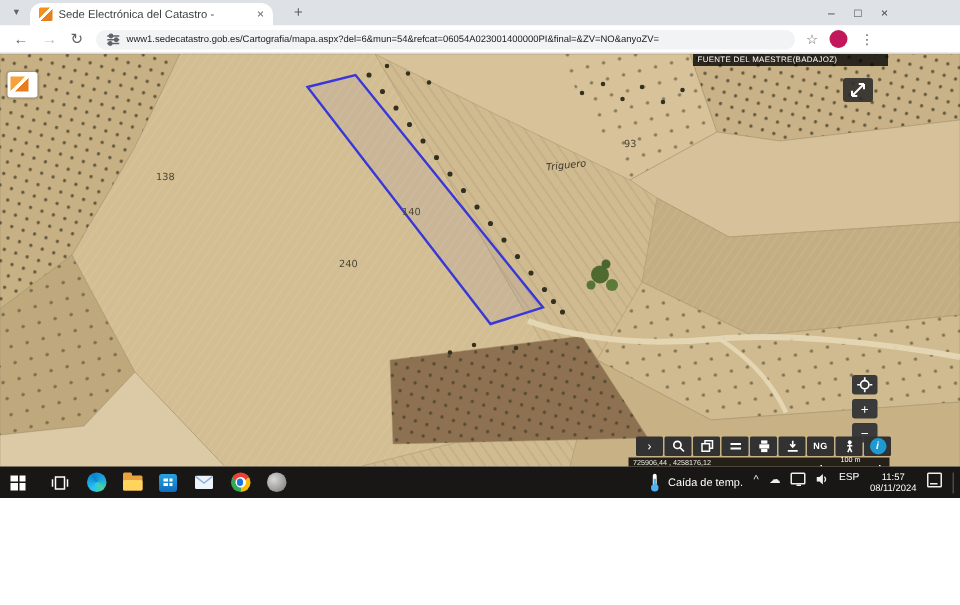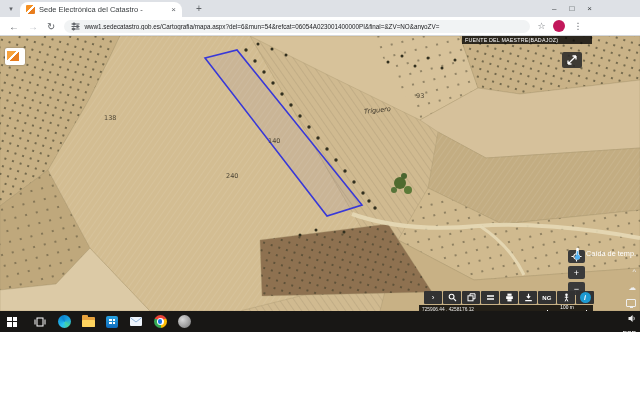--- a/index.html
+++ b/index.html
@@ -95,7 +95,7 @@
   .chrome-icon .b { width:4.5px; height:4.5px; border-radius:50%; background:#1a73e8; }
   .gray-app-icon { width:13px; height:13px; border-radius:50%;
     background:radial-gradient(circle at 35% 35%, #d8d8d8, #8e8e8e 75%); }
-  .tray { margin-left:auto; display:flex; align-items:flex-end; gap:7px; padding-right:4px; color:#eee;flex-direction:column; }
+  .tray { margin-left:auto; display:flex; align-items:flex-start; gap:7px; padding-right:4px; color:#eee; }
   .weather { display:flex; align-items:center; gap:4px; }
   .weather-text { font-size:7.3px; color:#fff; white-space:nowrap; }
   .tray-glyph { font-size:7.5px; color:#eee; }

